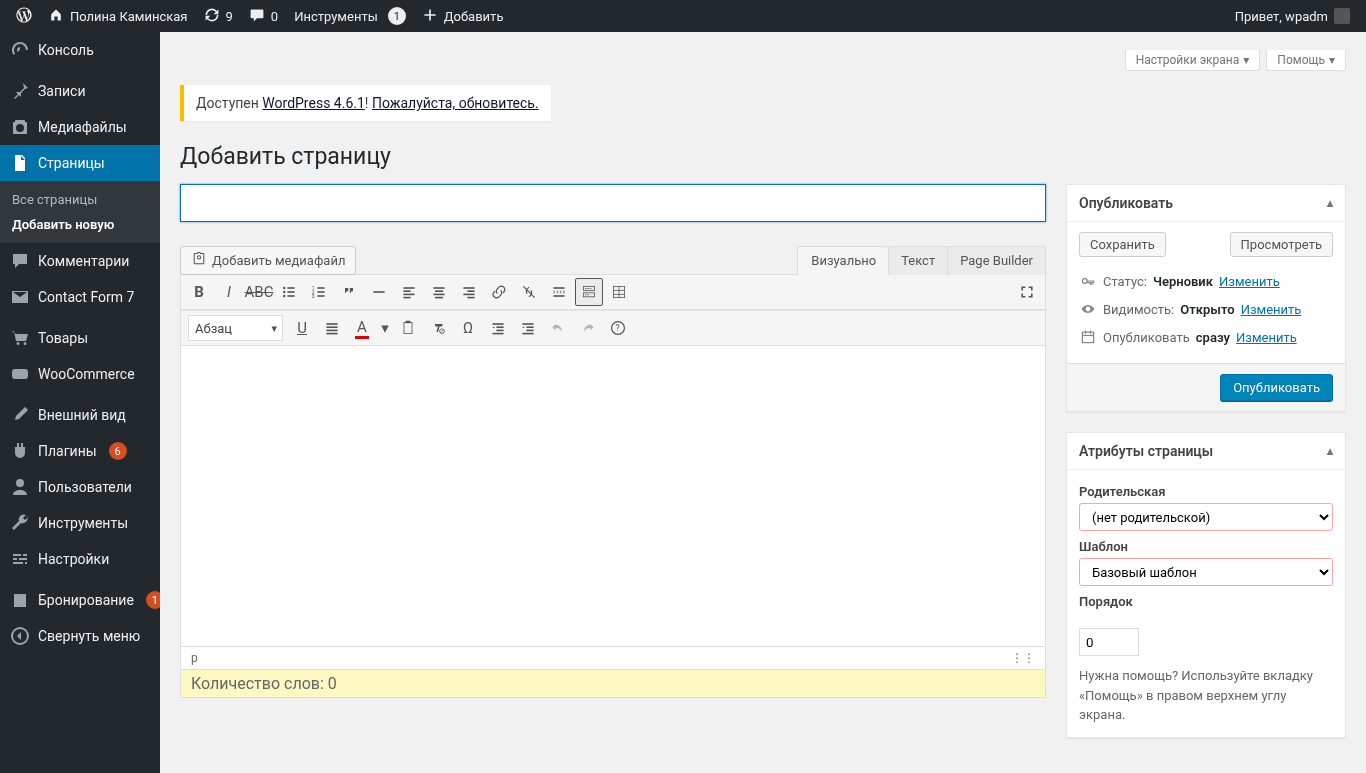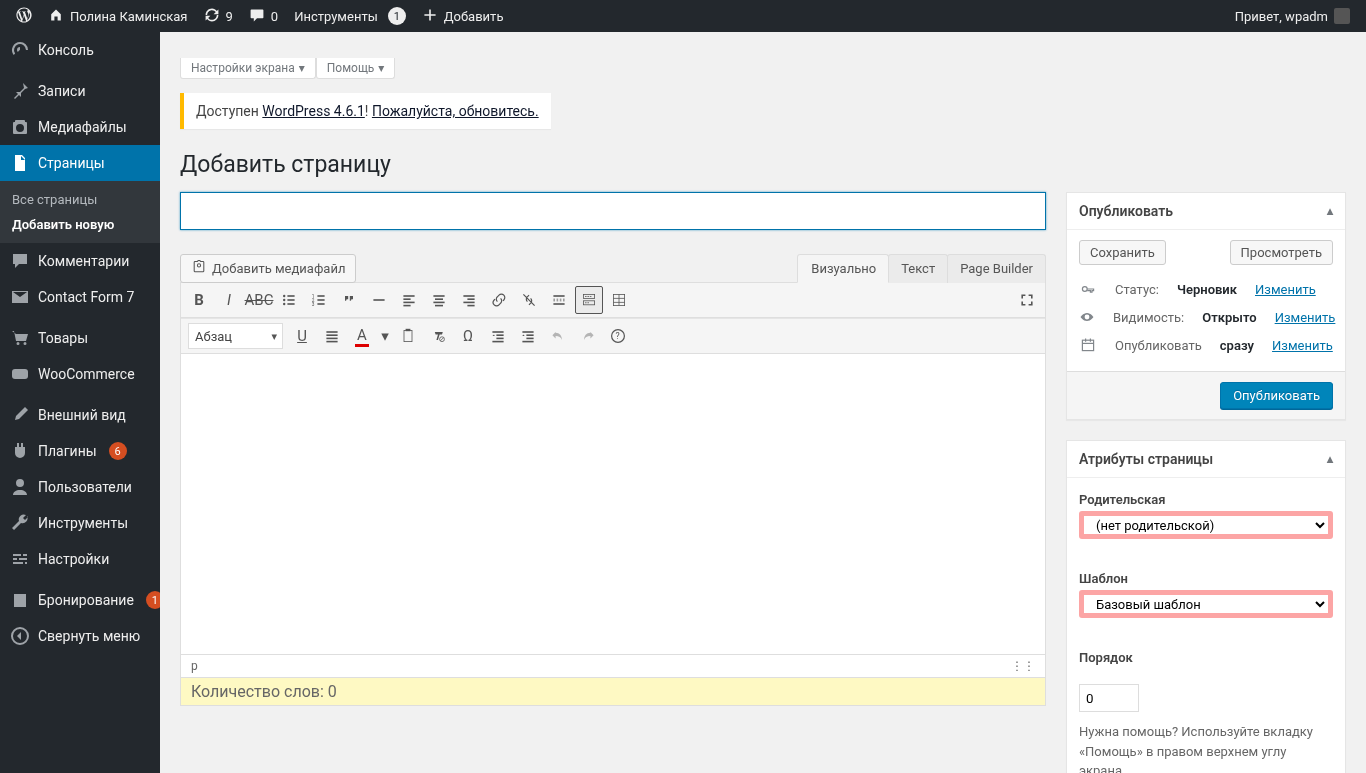--- a/index.html
+++ b/index.html
@@ -29,7 +29,7 @@
 #wpbody { margin-left:160px; padding-top:32px; }
 #wpbody-content { padding:10px 20px 40px; }
 
-.screen-meta { display:flex; justify-content:flex-start; margin:16px 0 8px; }
+.screen-meta { display:flex; justify-content:flex-end; gap:6px; margin:8px 0 8px; }
 .screen-meta .tab { background:#fff; border:1px solid #ddd; border-top:none; padding:3px 10px; font-size:12px; cursor:pointer; border-radius:0 0 3px 3px; display:flex; align-items:center; gap:4px; color:#72777c;}
 
 .update-nag { background:#fff; border-left:4px solid #ffba00; padding:10px 12px; margin:6px 0 18px; display:inline-block; font-size:14px; box-shadow:0 1px 1px rgba(0,0,0,.04);}

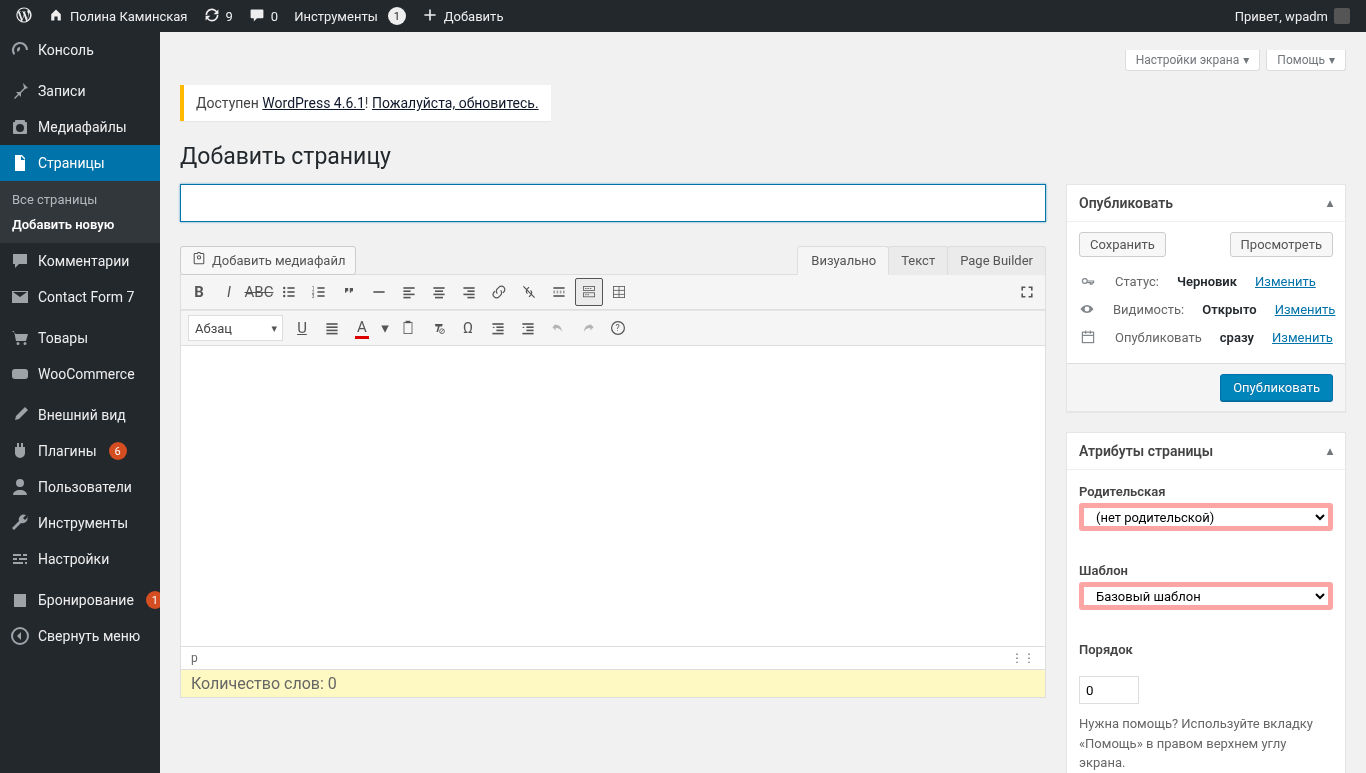--- a/index.html
+++ b/index.html
@@ -69,7 +69,7 @@
 .postbox .inside { padding:10px 12px 12px; font-size:13px; }
 .hndle .toggle { color:#72777c; font-size:12px; }
 
-.misc-pub { padding:6px 0; display:flex; align-items:center; gap:18px; color:#666; }
+.misc-pub { padding:6px 0; display:flex; align-items:center; gap:6px; color:#666; }
 .misc-pub b { color:#23282d; font-weight:600; }
 .misc-pub a { color:#0073aa; text-decoration:underline; cursor:pointer;text-align:right; }
 .misc-icon { width:18px; color:#82878c; display:inline-flex; justify-content:center; }

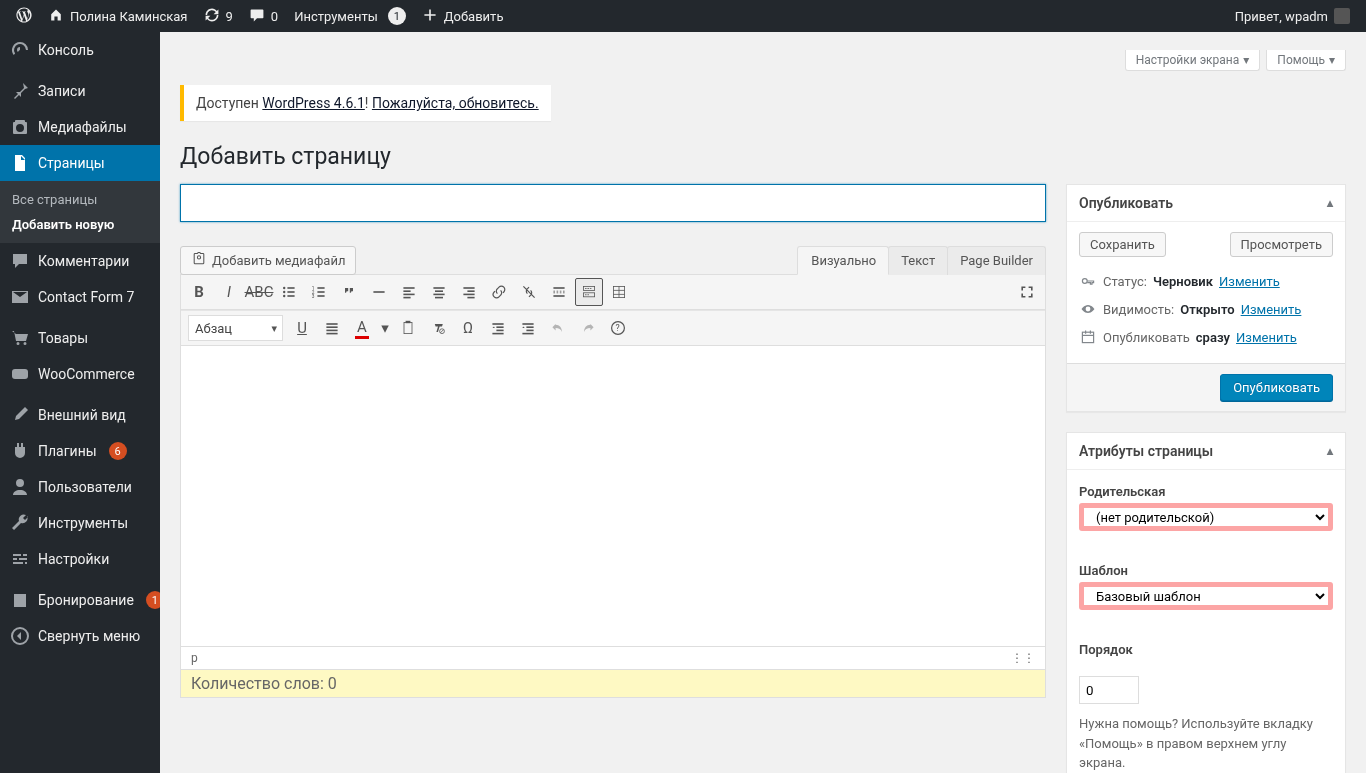--- a/index.html
+++ b/index.html
@@ -76,7 +76,7 @@
 
 .publish-actions { border-top:1px solid #ddd; padding:10px 12px; display:flex; justify-content:flex-end; background:#f5f5f5;}
 
-.side-select { width:100%; height:28px; border:5px solid #fca5a5; border-radius:3px; background:#fff; padding:0 8px; margin:4px 0 28px; font-size:13px;}
+.side-select { width:100%; height:28px; border:1px solid #fca5a5; border-radius:3px; background:#fff; padding:0 8px; margin:4px 0 4px; font-size:13px;}
 .side-label { font-weight:600; margin-top:4px; display:block; }
 .order-input { width:60px; height:28px; border:1px solid #ddd; padding:0 6px; margin:4px 0 10px;}
 .help-txt { color:#666; line-height:1.5; }

